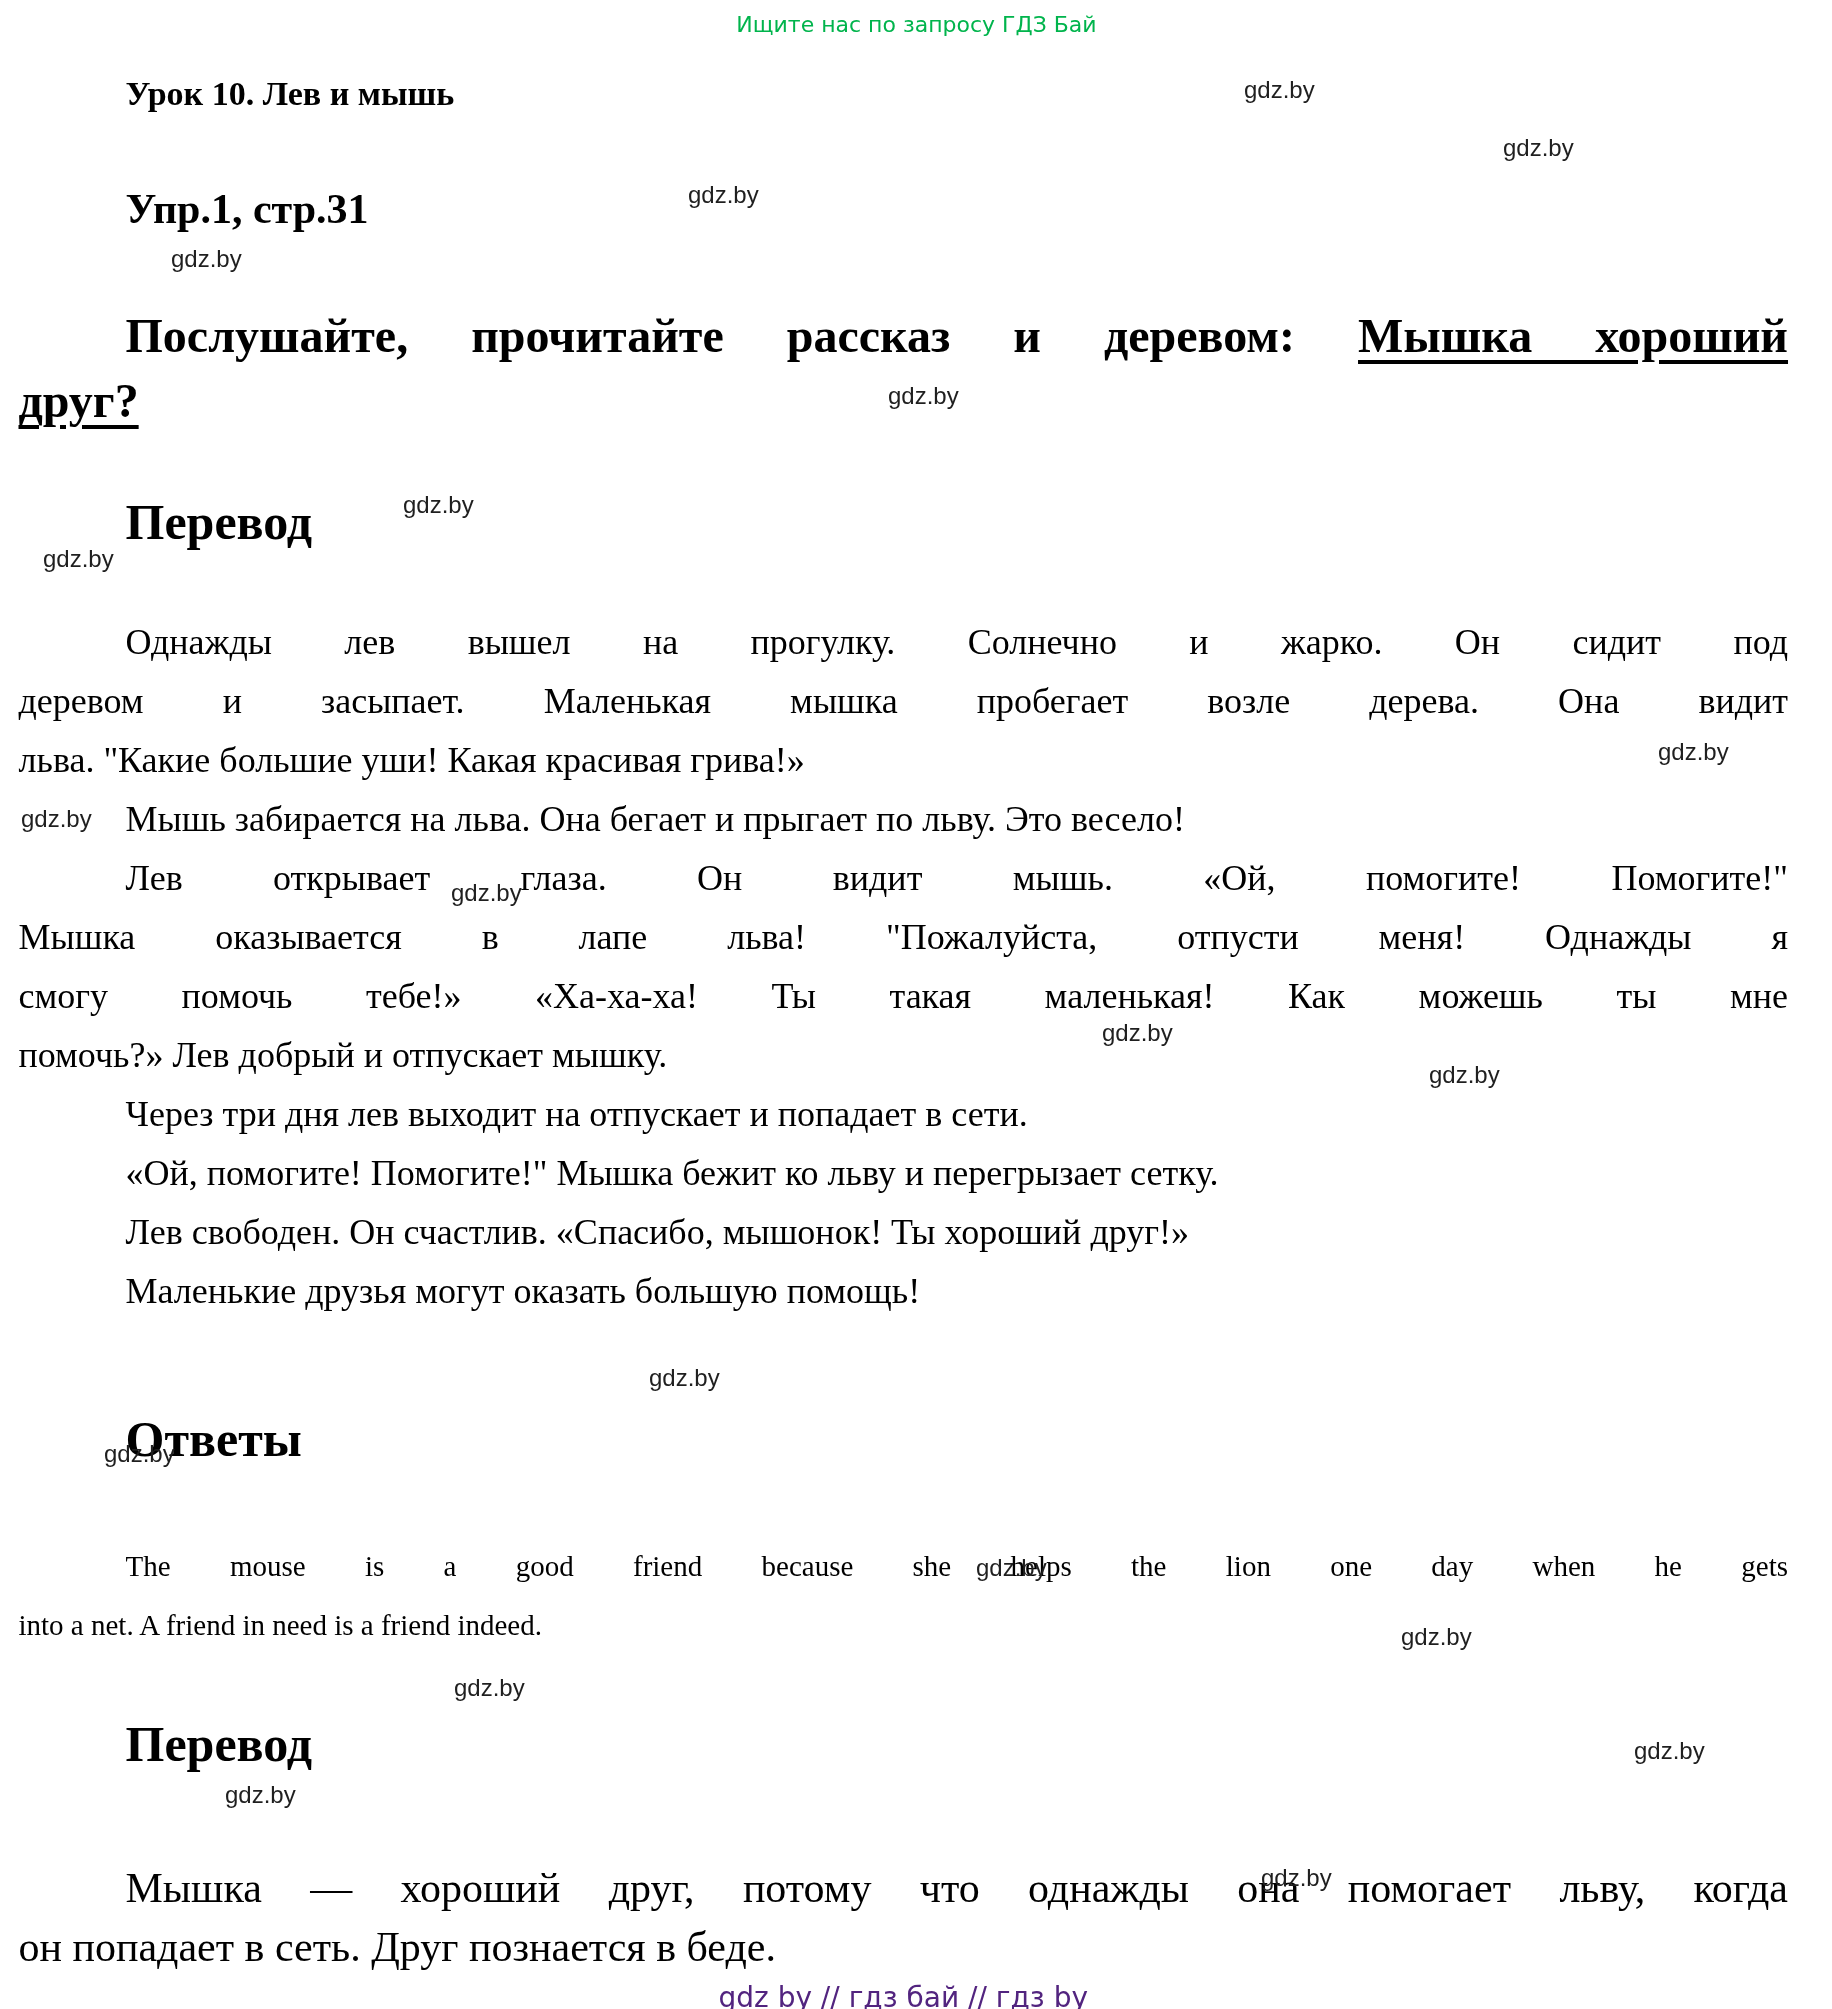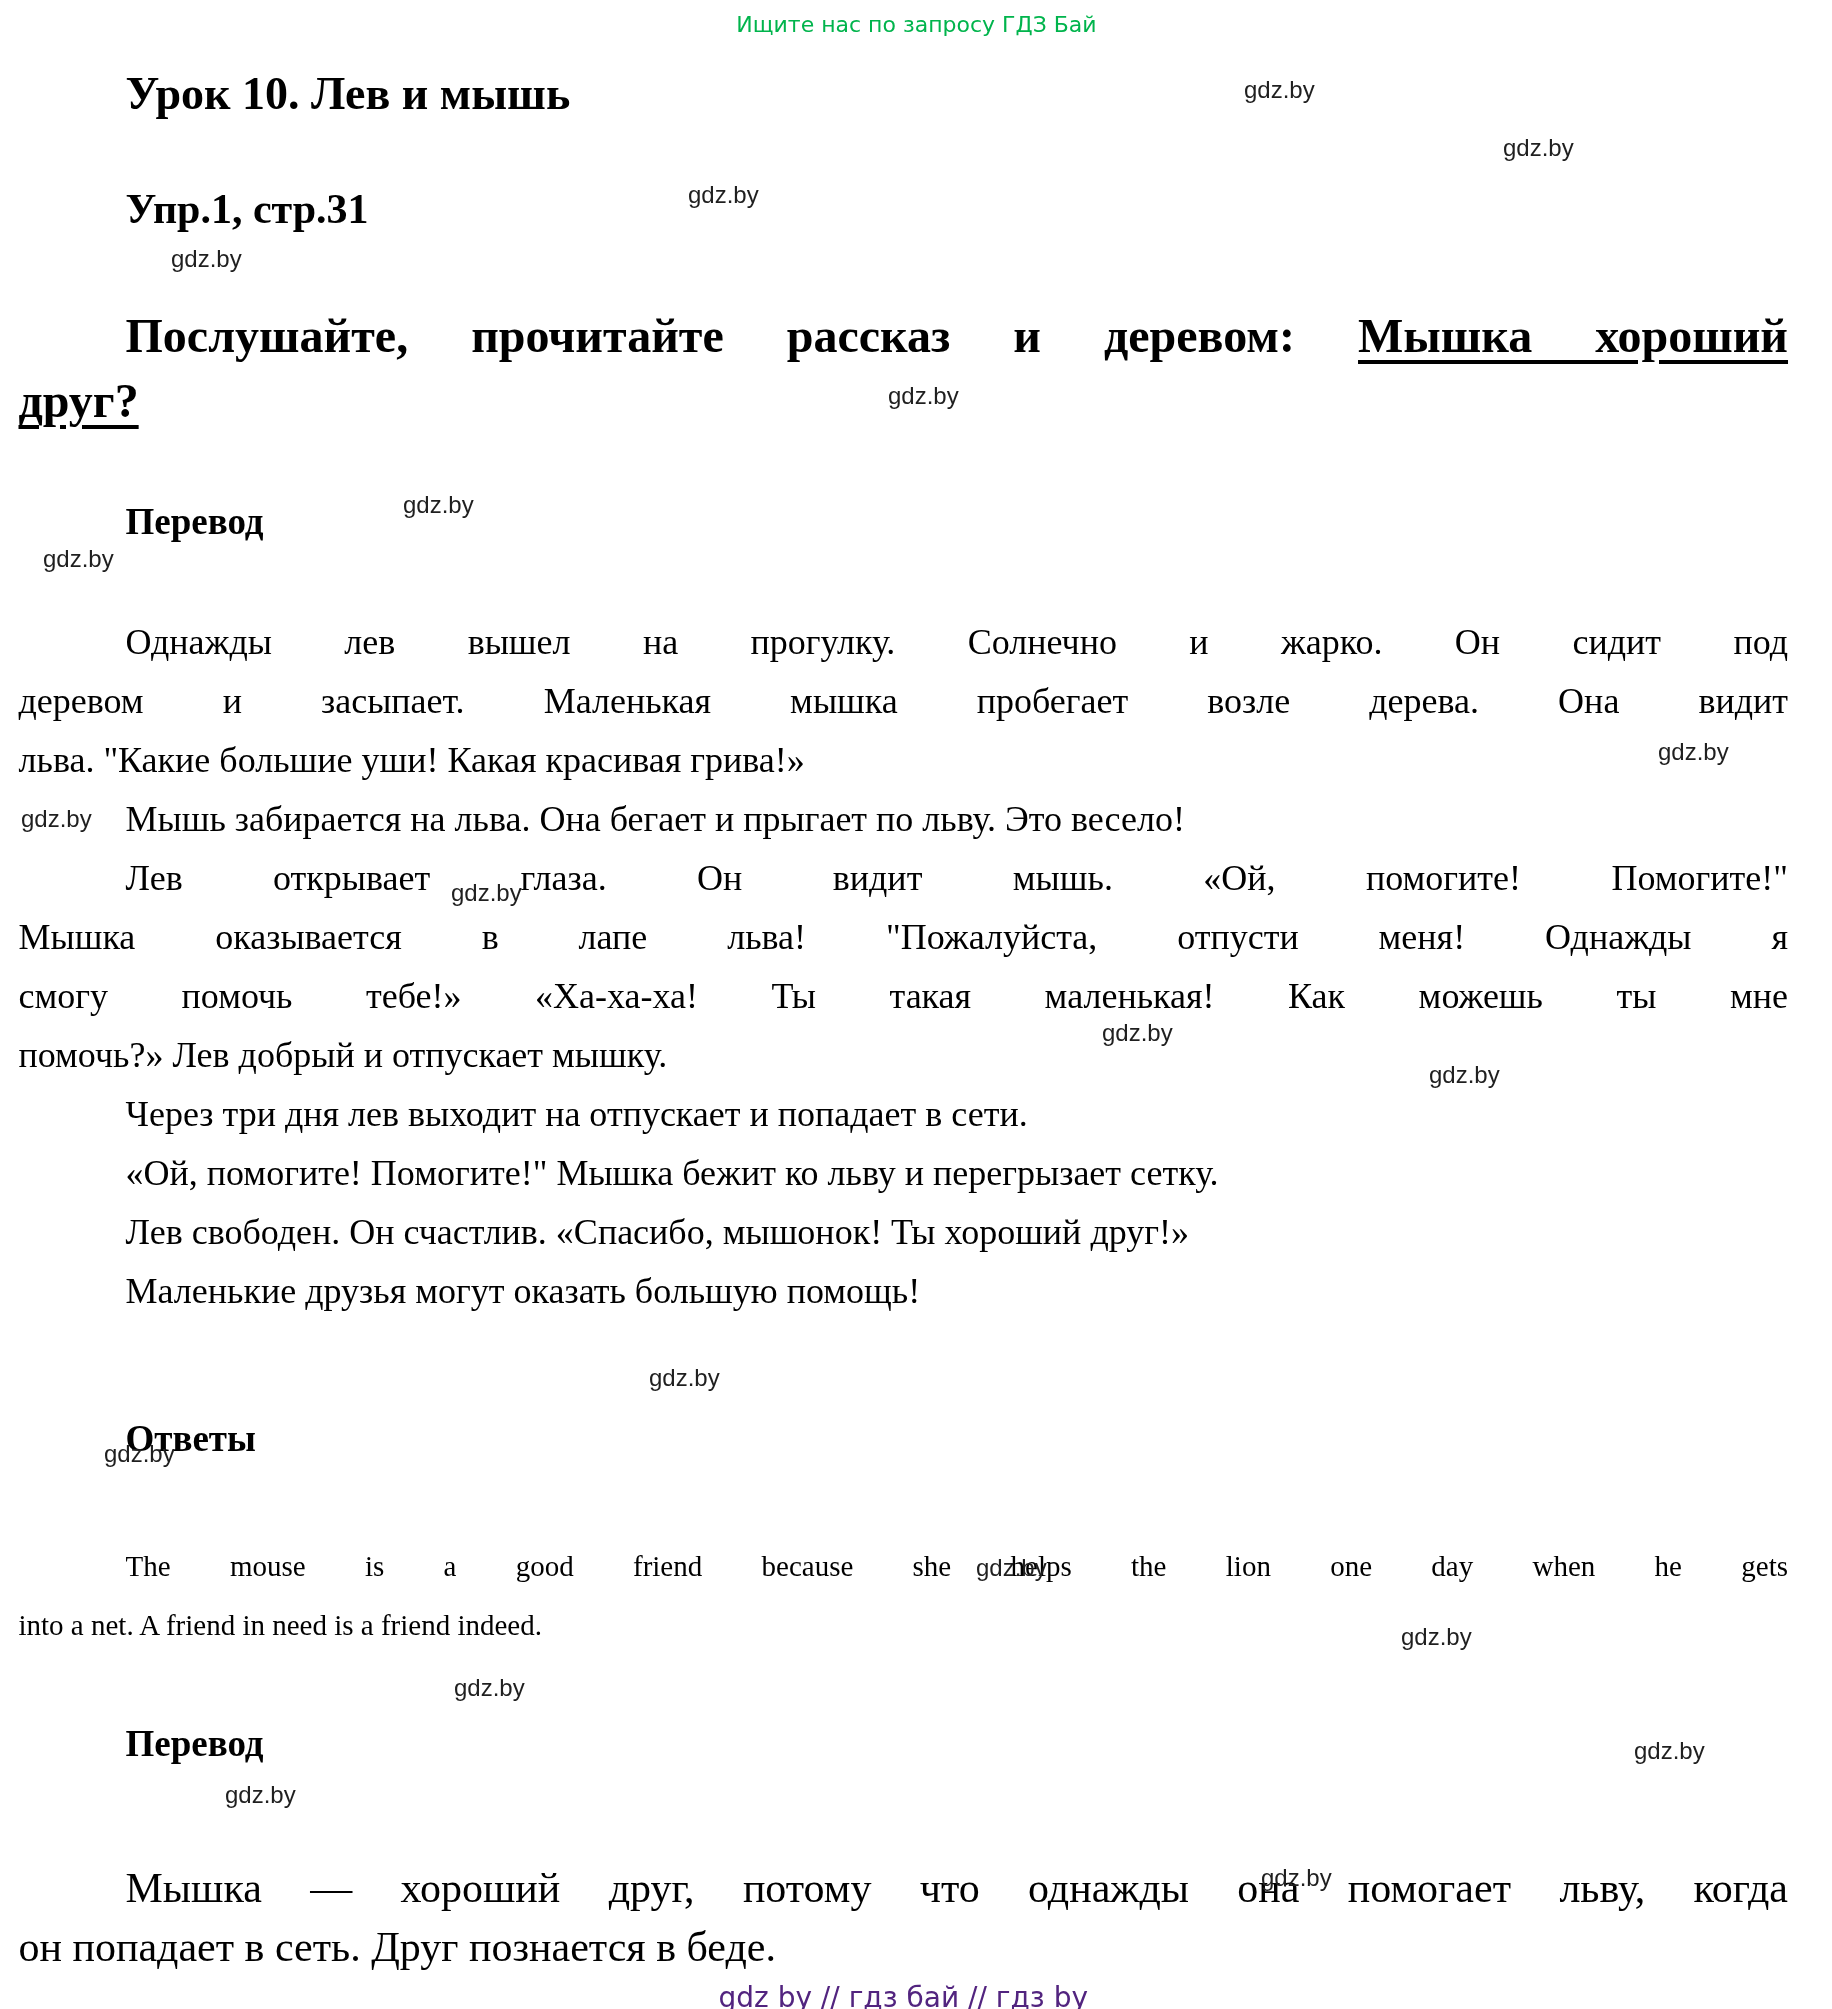--- a/index.html
+++ b/index.html
@@ -13,7 +13,7 @@
     padding-top:9.2px; text-align:center;
     font-family:"DejaVu Sans", sans-serif; font-size:22px; line-height:31px;
   }
-  .title { margin:28px 0 0 107px; font-size:46px; font-weight:700; line-height:52px; }
+  .title { margin:28px 0 0 107px; font-size:34px; font-weight:700; line-height:52px; }
   .exercise { margin:63px 0 0 107px; font-size:42px; font-weight:700; line-height:52px; }
   .task { margin-top:68px; font-size:48px; font-weight:700; line-height:65px; }
   .tline { text-align:left; }

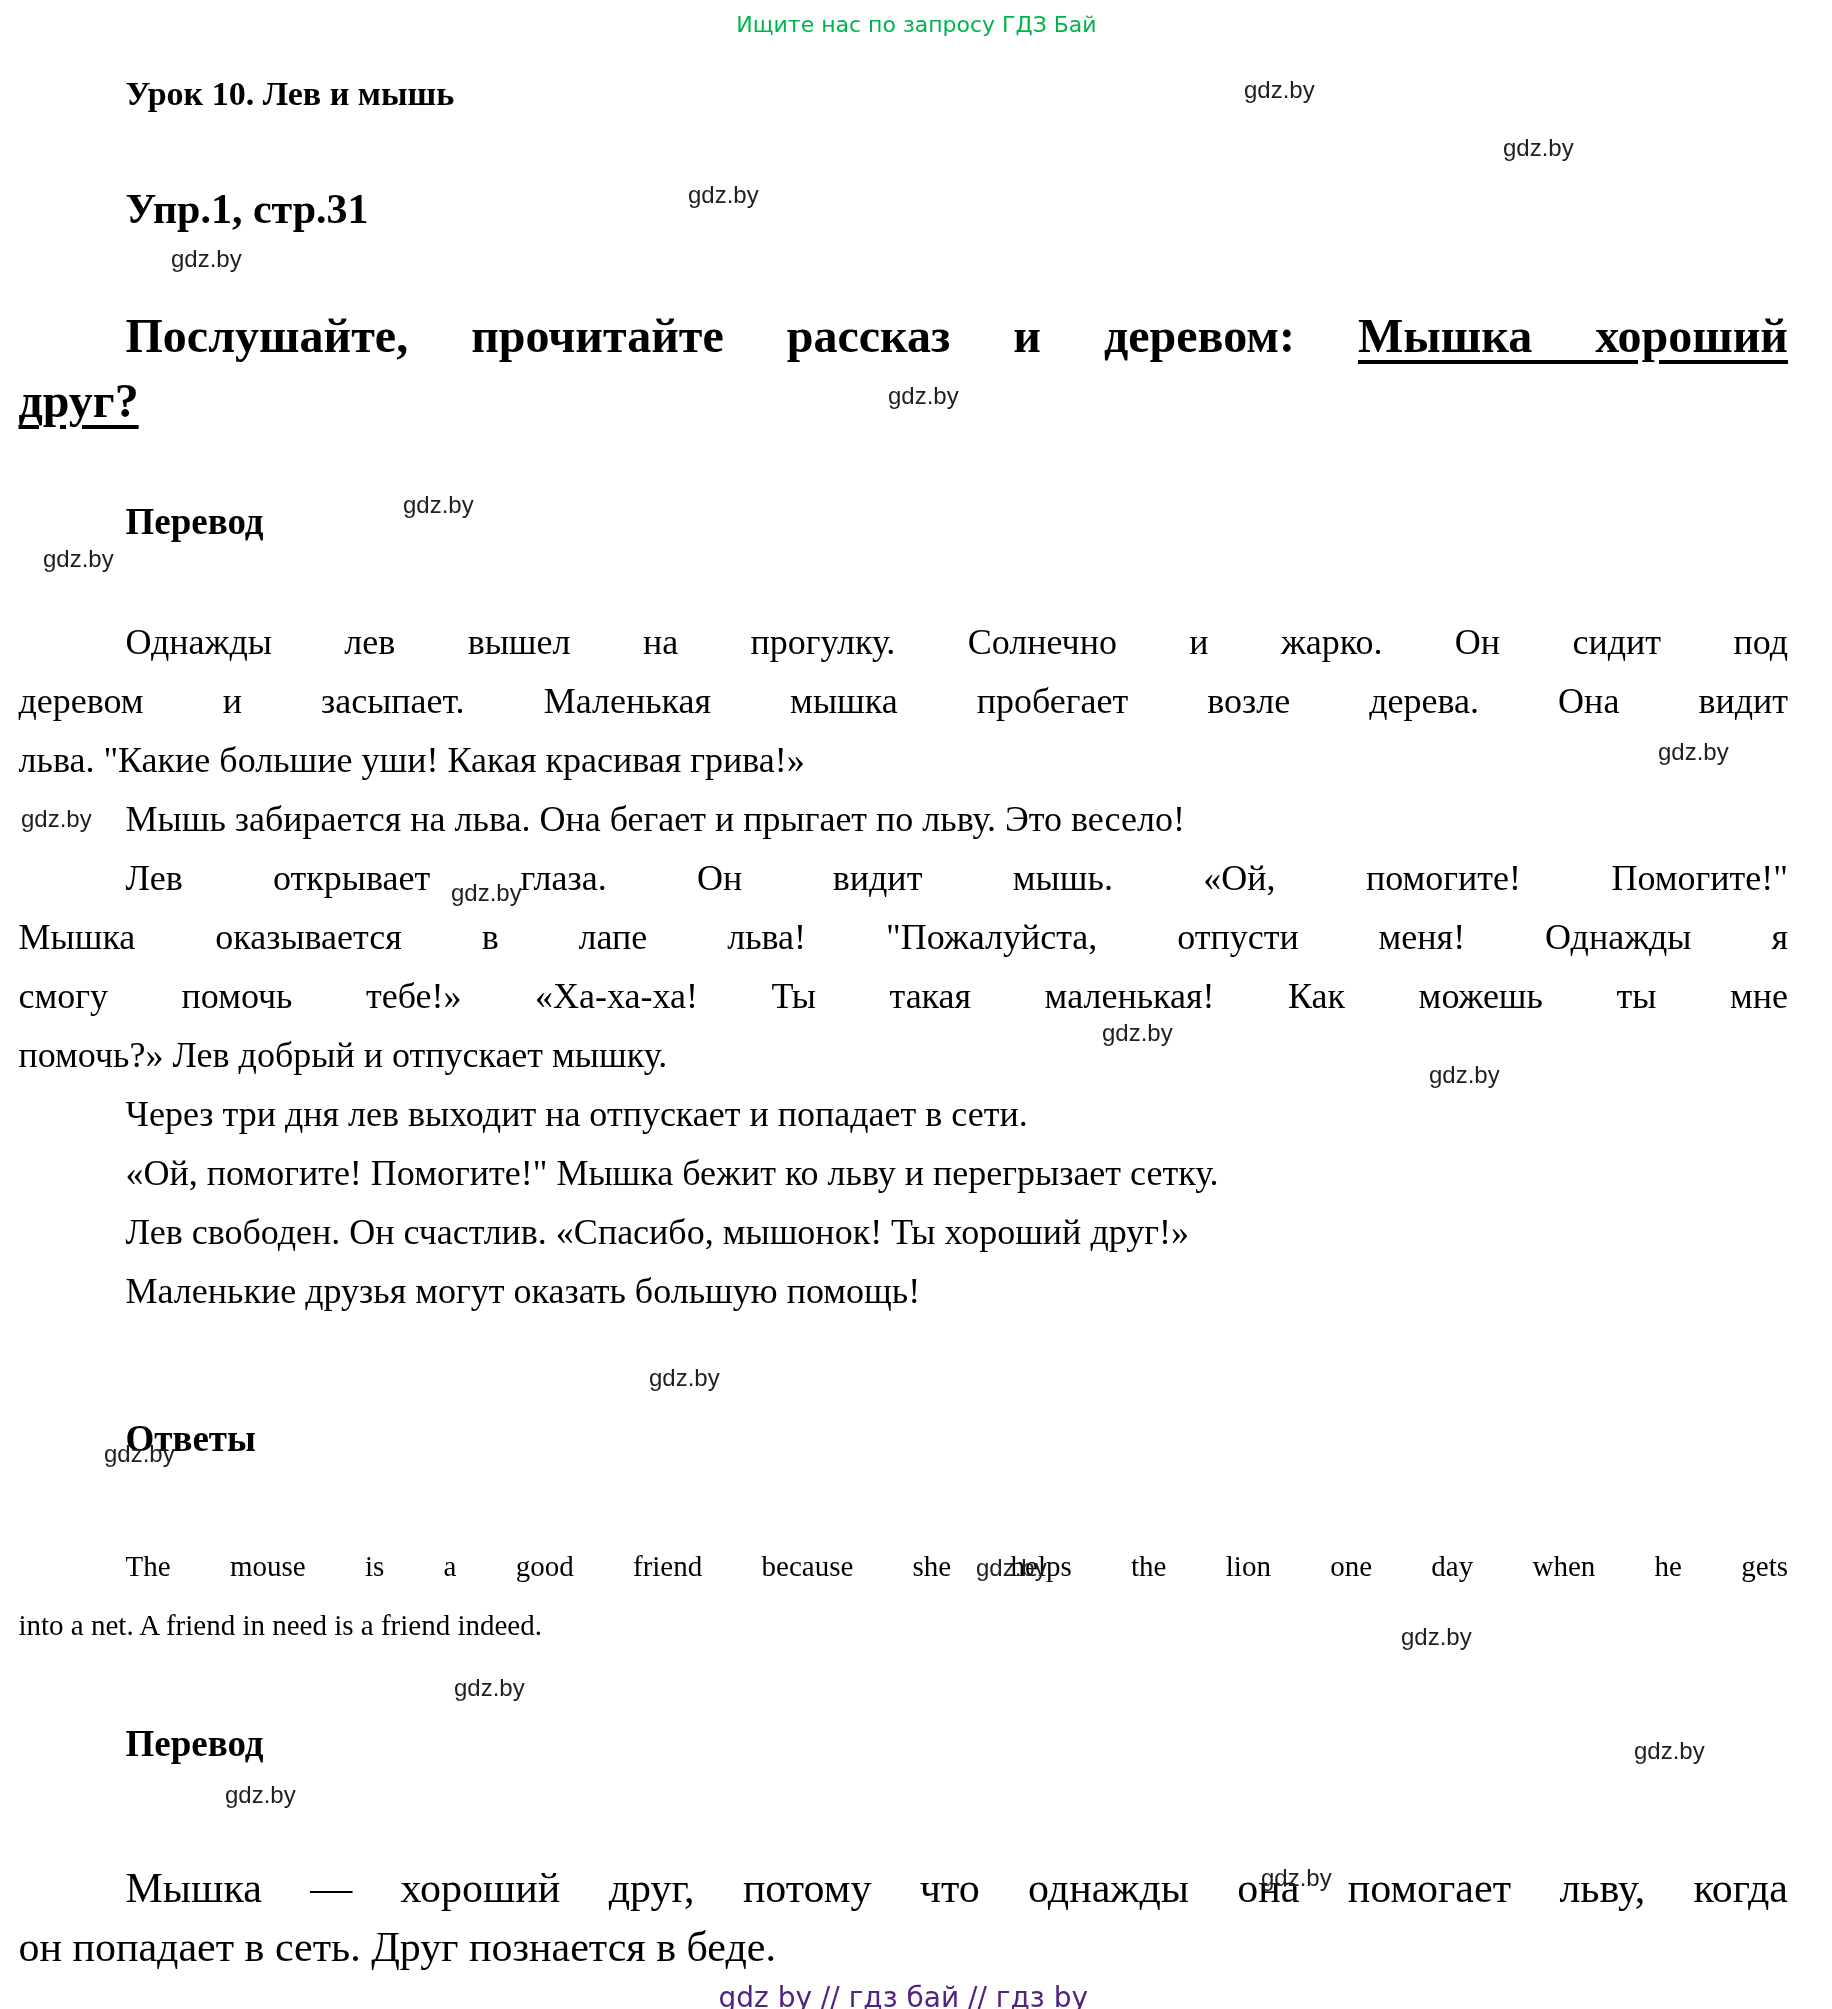--- a/index.html
+++ b/index.html
@@ -20,7 +20,7 @@
   .tline.j { text-align:justify; text-align-last:justify; }
   .tline.ind { text-indent:107px; }
   .ul { text-decoration:underline; text-decoration-thickness:3.7px; text-underline-offset:8.3px; }
-  .sec-heading { margin:63px 0 0 107px; font-size:37px; font-weight:700; line-height:52px; }
+  .sec-heading { margin:63px 0 0 107px; font-size:50px; font-weight:700; line-height:52px; }
   .sec-heading.answers { margin-top:92px; }
   .story { margin-top:65px; font-size:36px; line-height:59px; }
   .answer-en { margin-top:72px; font-size:29px; line-height:59px; }

